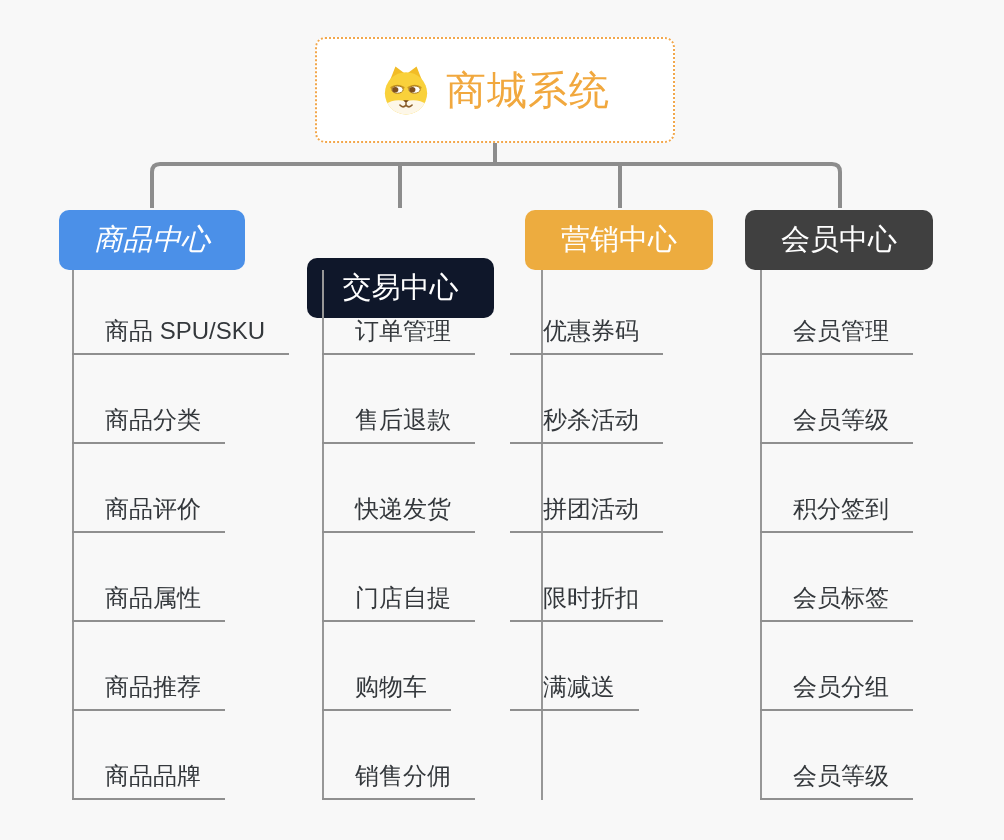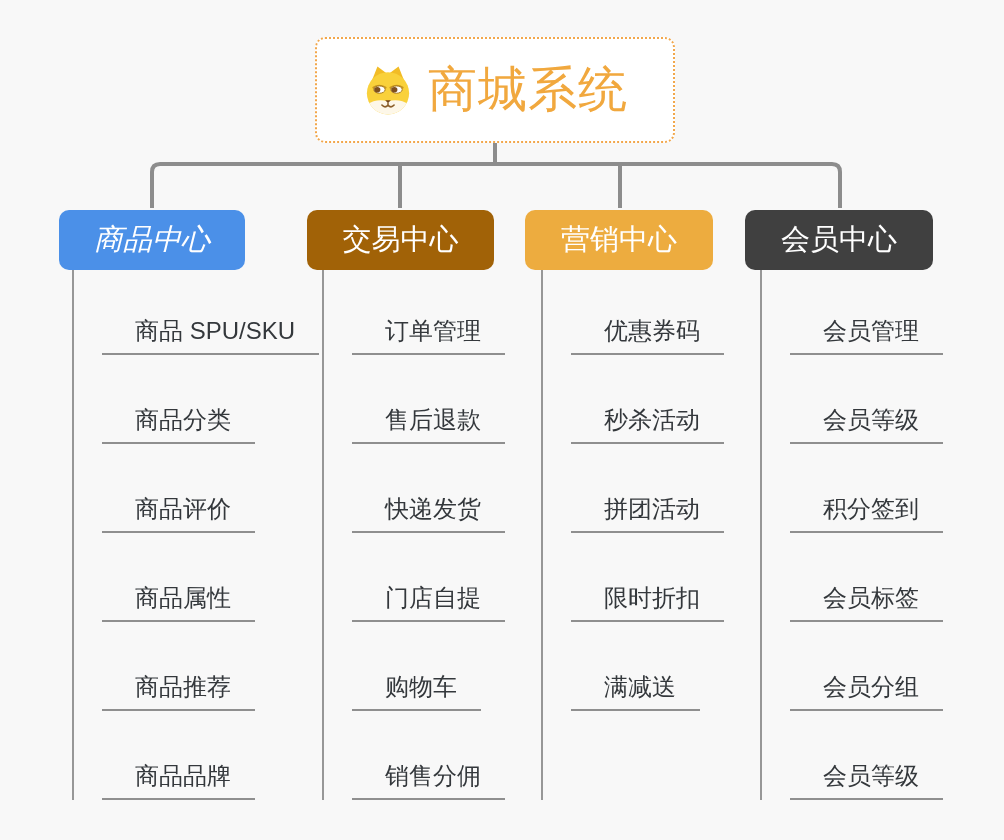--- a/index.html
+++ b/index.html
@@ -17,7 +17,7 @@
     border:2px dotted #f2a74b;border-radius:10px;
     display:flex;align-items:center;justify-content:center;gap:14px;
   }
-  .root-title{font-size:49px;letter-spacing:1px;color:#f1a83e;white-space:nowrap;}
+  .root-title{font-size:40px;letter-spacing:1px;color:#f1a83e;white-space:nowrap;}
   .doge{width:52px;height:52px;flex:0 0 auto;}
 
   

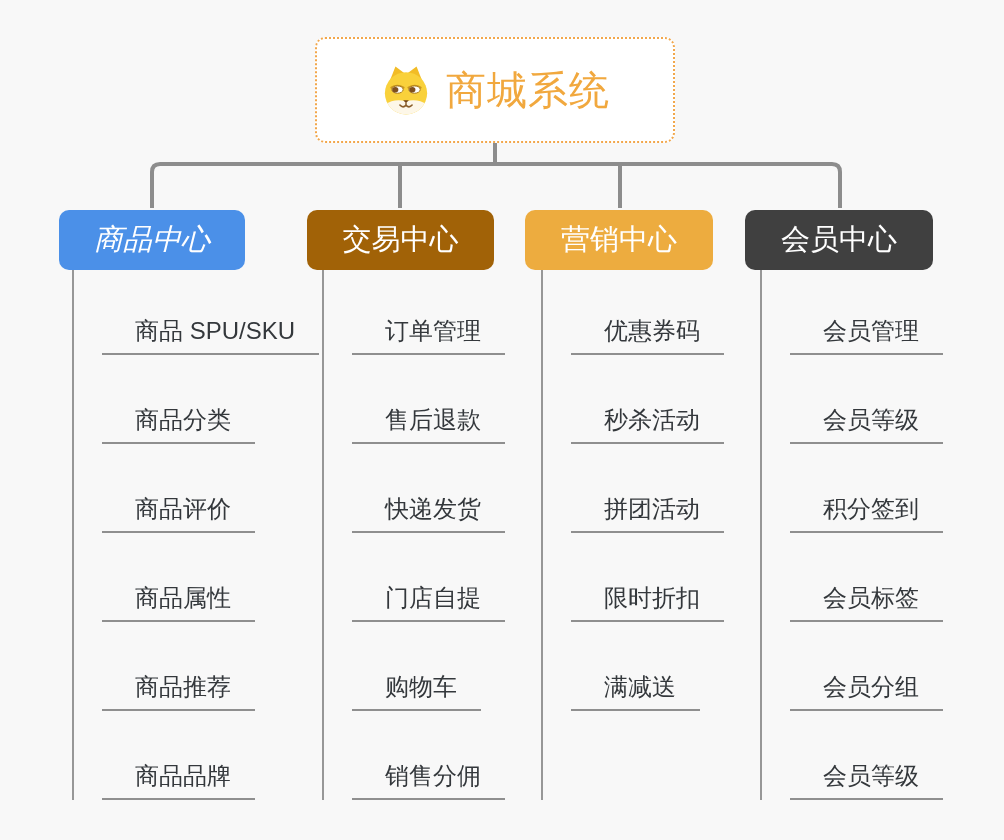--- a/index.html
+++ b/index.html
@@ -91,7 +91,7 @@
   </div>
 
   <div class="branch-header bh-0" style="background-color: rgb(75, 144, 232); font-style: italic;">商品中心</div>
-  <div class="branch-header bh-1" style="background-color: #a16207;">交易中心</div>
+  <div class="branch-header bh-1" style="background-color: #0f172a; margin-top: 48px;">交易中心</div>
   <div class="branch-header bh-2" style="background-color: rgb(237, 172, 63);">营销中心</div>
   <div class="branch-header bh-3" style="background-color: #404040;">会员中心</div>
 

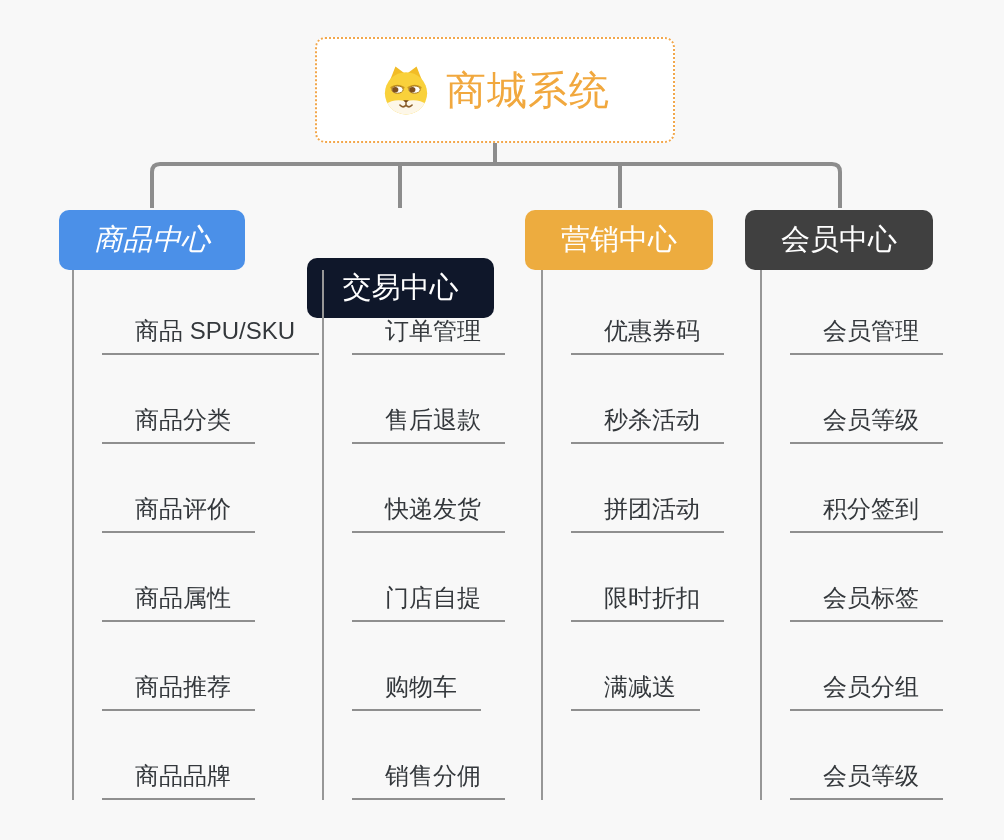--- a/index.html
+++ b/index.html
@@ -43,7 +43,7 @@
   .tr-3{left:760px;}
 
   
-  .items{position:absolute;top:266px;display:flex;flex-direction:column;align-items:flex-start;padding-left:30px;}
+  .items{position:absolute;top:266px;display:flex;flex-direction:column;align-items:flex-start;}
   .it-0{left:72px;}
   .it-1{left:322px;}
   .it-2{left:541px;}

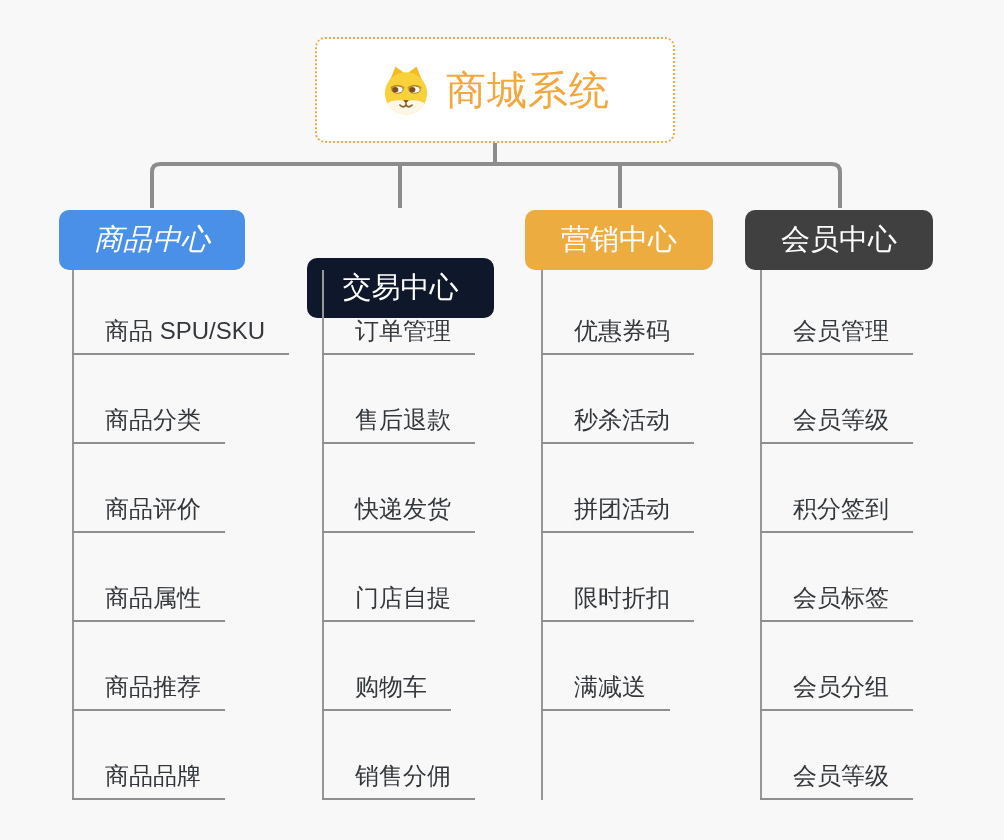--- a/index.html
+++ b/index.html
@@ -46,7 +46,7 @@
   .items{position:absolute;top:266px;display:flex;flex-direction:column;align-items:flex-start;}
   .it-0{left:72px;}
   .it-1{left:322px;}
-  .it-2{left:541px;}
+  .it-2{left:510px;}
   .it-3{left:760px;}
   .item{
     height:89px;box-sizing:border-box;width:max-content;

